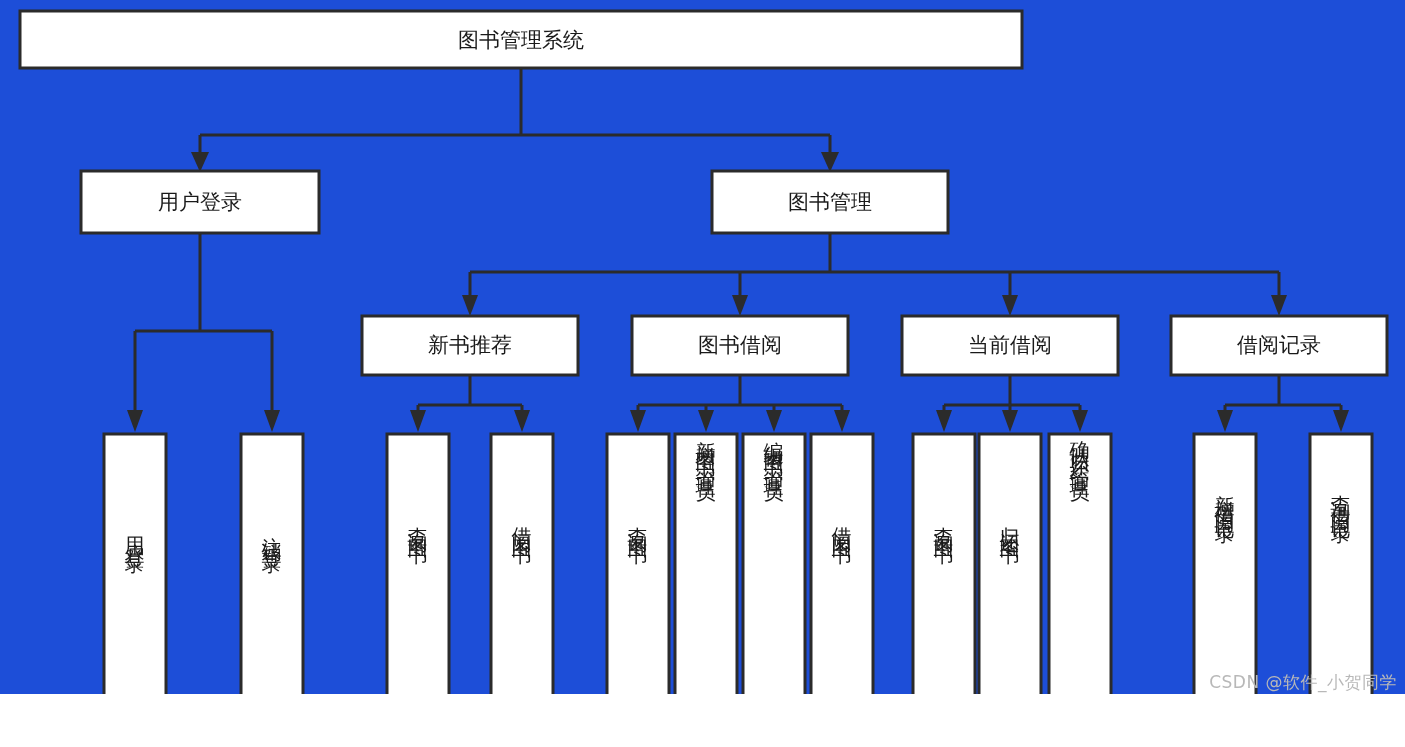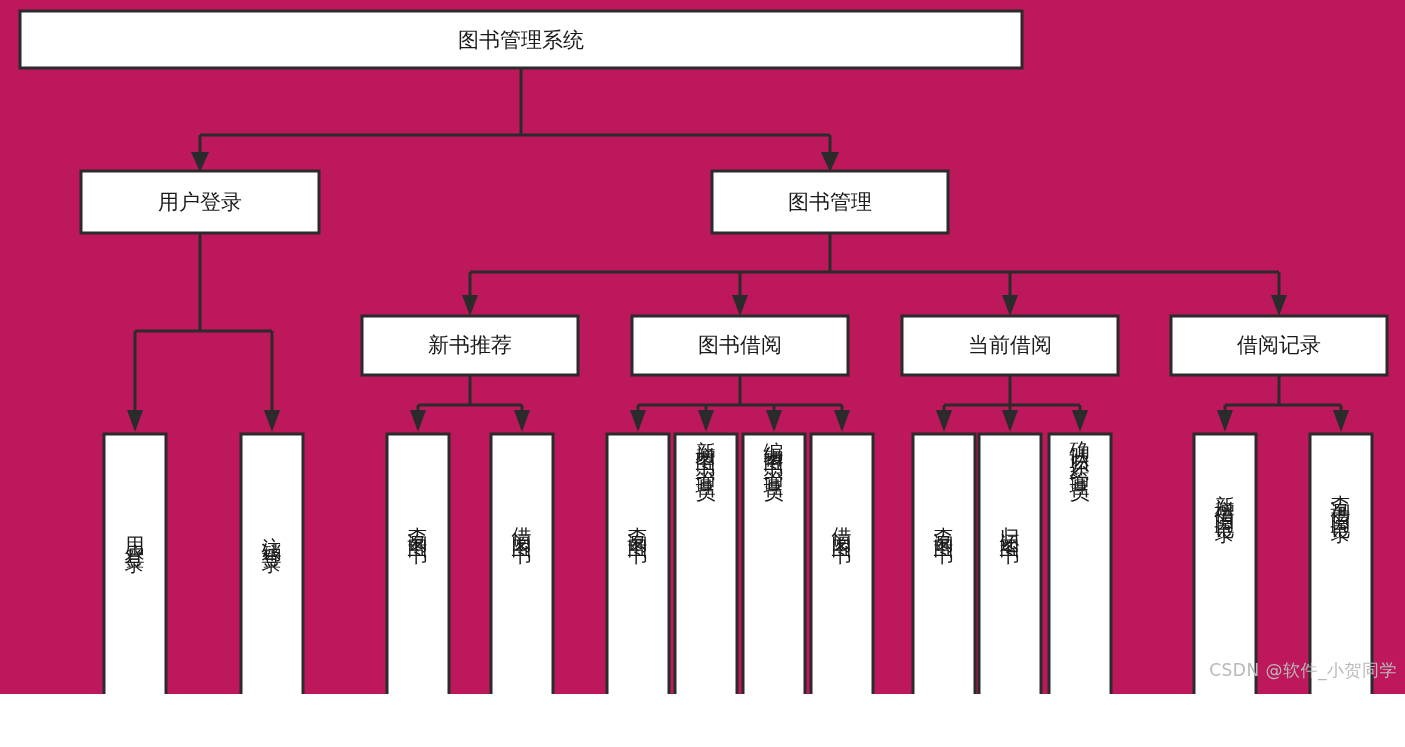--- a/index.html
+++ b/index.html
@@ -15,7 +15,7 @@
     position: relative;
     width: 1405px;
     height: 694px;
-    background: #be185d;
+    background: #1d4ed8;
     overflow: hidden;
   }
   svg.flowchart {

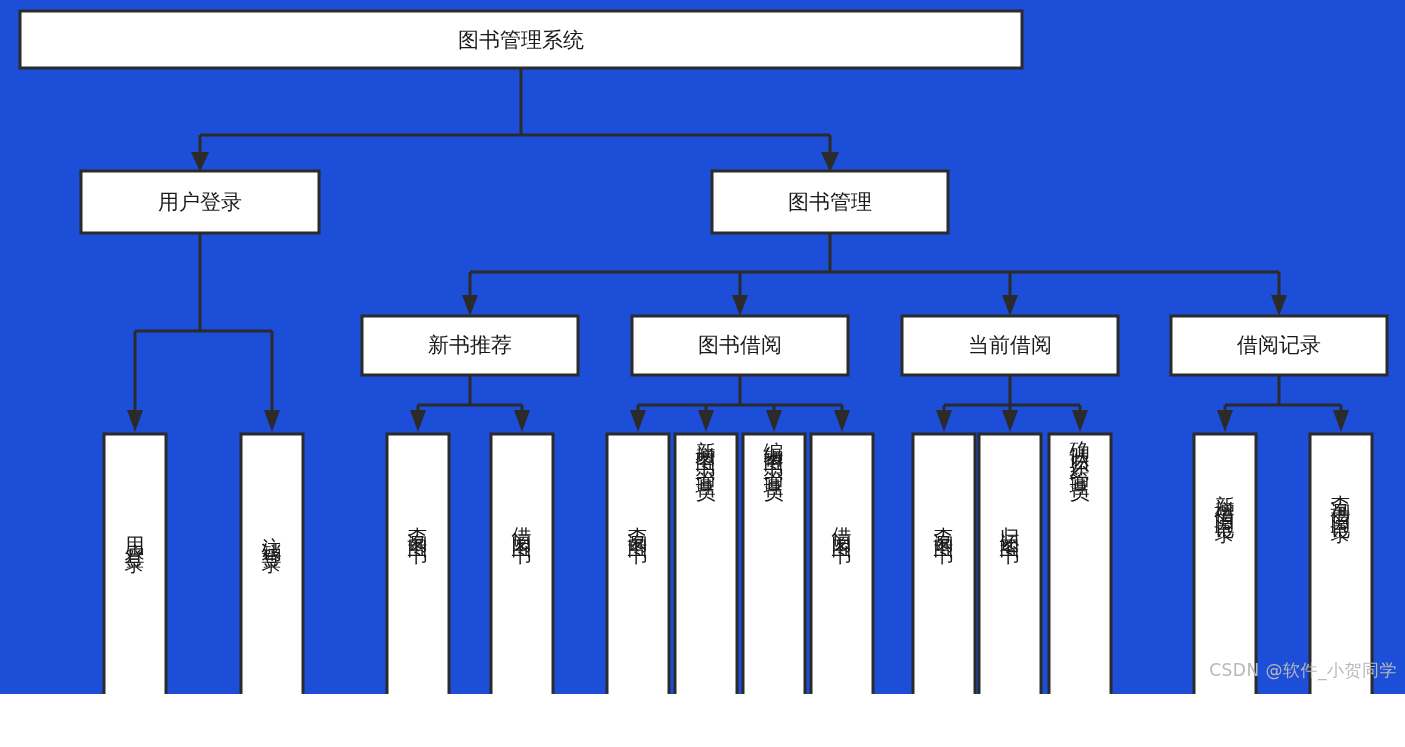--- a/index.html
+++ b/index.html
@@ -57,7 +57,7 @@
   .watermark {
     position: absolute;
     right: 8px;
-    bottom: 12px;
+    bottom: 0;
     color: #b8b8b8;
     font-size: 17px;
     font-family: "DejaVu Sans", "Liberation Sans", sans-serif;

